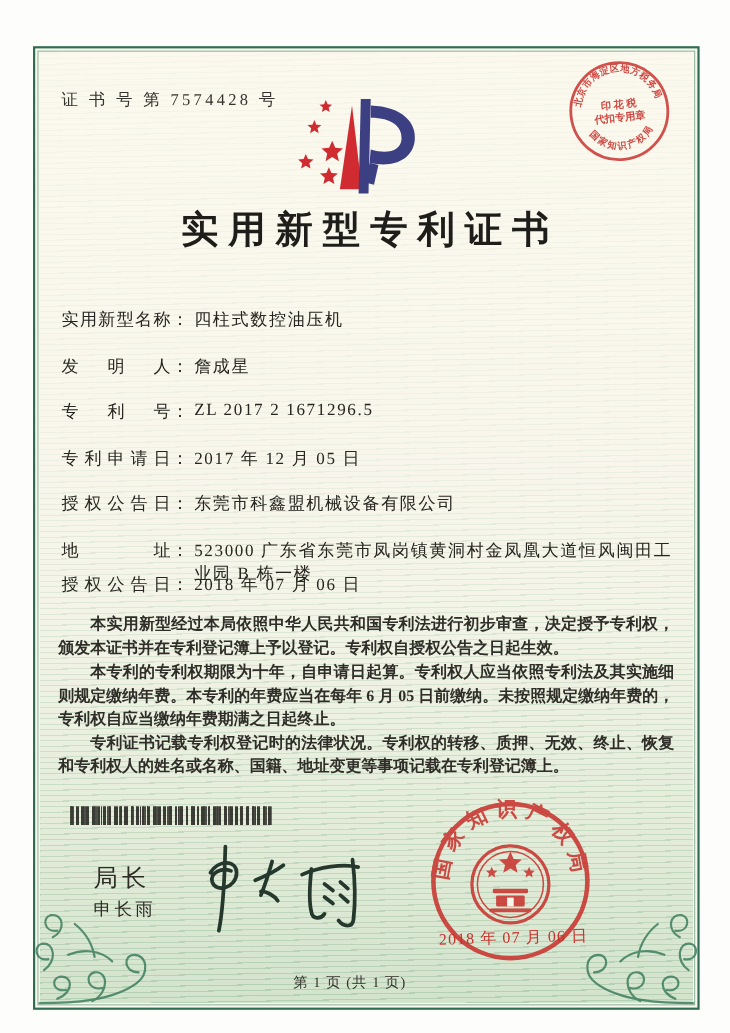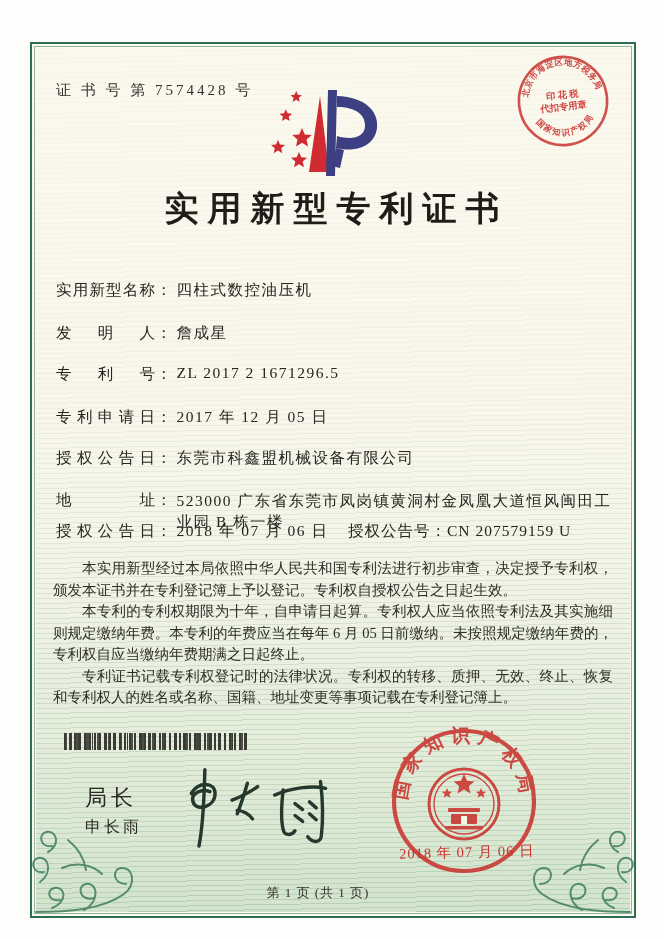--- a/index.html
+++ b/index.html
@@ -136,9 +136,6 @@
   </div>
   <div class="frow" style="top:521px">
     <span class="flabel">授权公告日</span><span class="fcolon">：</span><span class="fvalue">2018 年 07 月 06 日</span>
-    <span class="grant">
-      <span>授权公告号</span><span>：</span><span>CN 207579159 U</span>
-    </span>
   </div>
 
   <div class="paras">

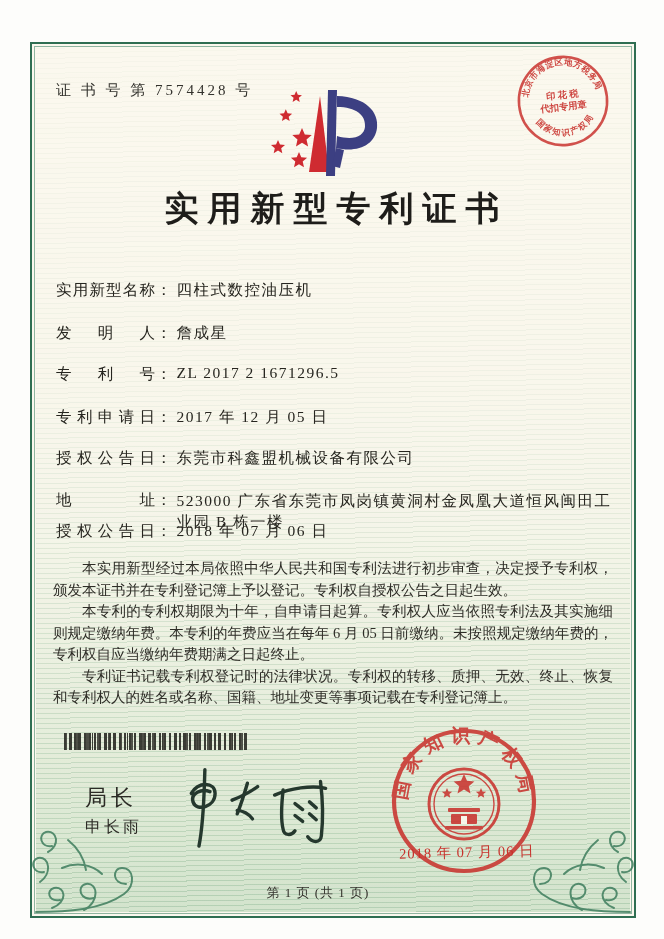--- a/index.html
+++ b/index.html
@@ -45,7 +45,7 @@
     position:absolute;left:53px;top:558px;width:560px;
     font-size:14.5px;line-height:21.5px;text-align:justify;color:#2e2d27;
   }
-  .paras p{margin:0;text-indent:2em;}
+  .paras p{margin:0;text-indent:2em;font-weight:bold;}
   
   .barcode{
     position:absolute;left:64px;top:733px;width:183px;height:17px;opacity:.88;

